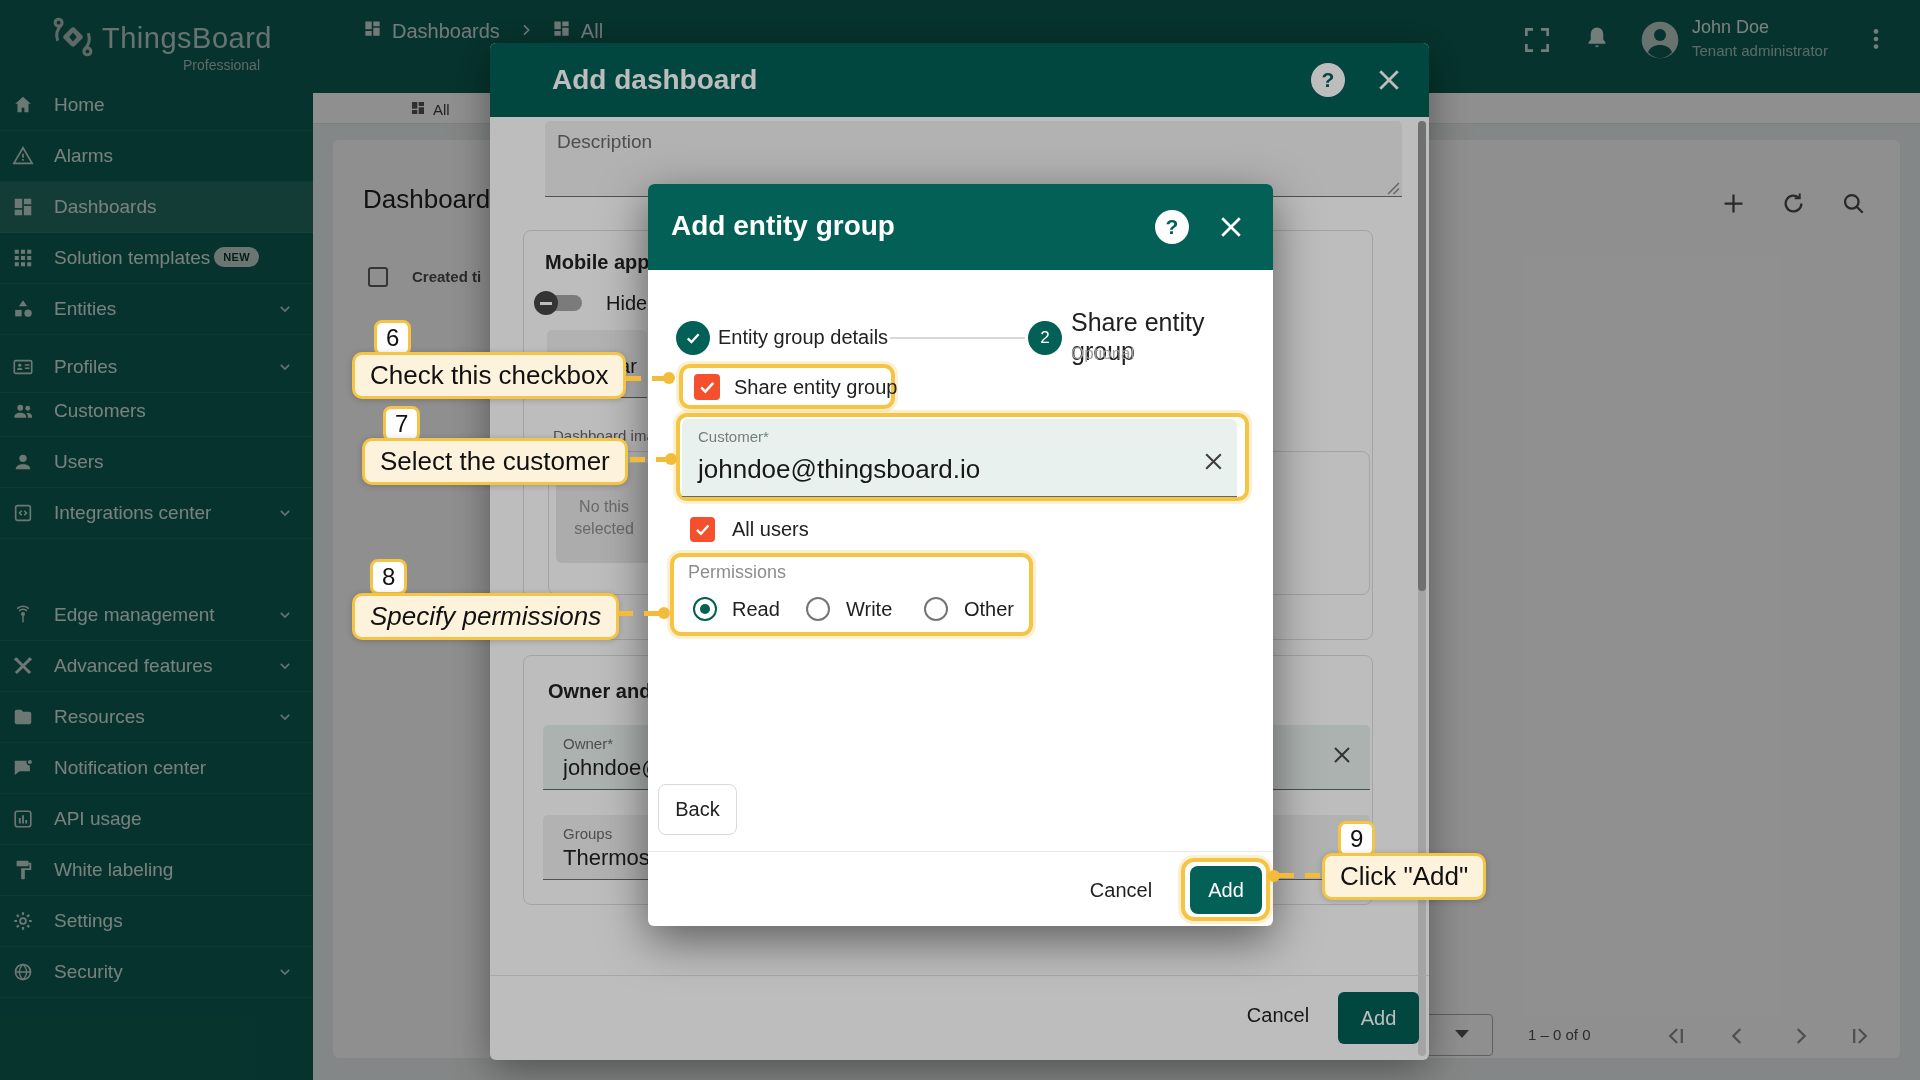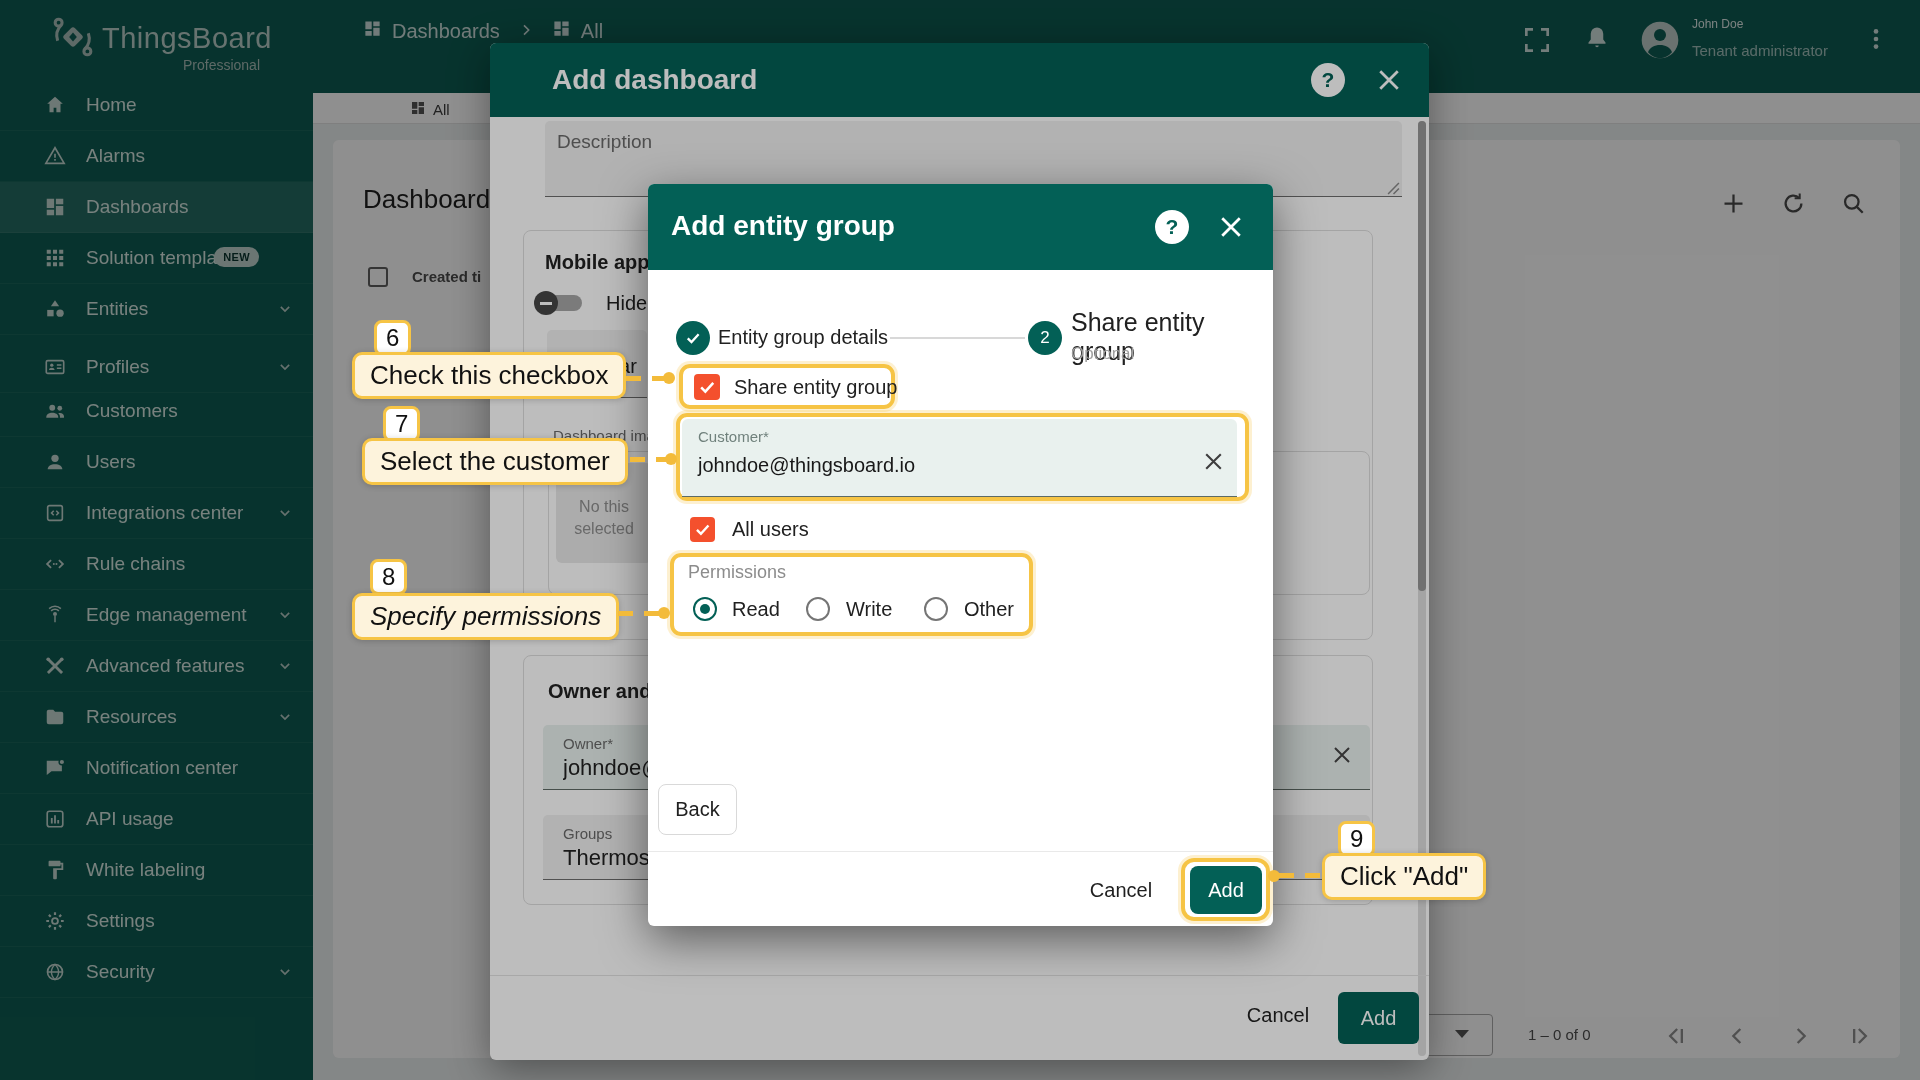--- a/index.html
+++ b/index.html
@@ -17,7 +17,7 @@
   .crumb { position:absolute; top:18px; height:26px; display:flex; align-items:center; color:rgba(255,255,255,.78); font-size:20px; }
   .crumb .ic { margin-right:10px; }
   .tb-right-ic { position:absolute; top:24px; color:rgba(255,255,255,.8); }
-  .user-name { position:absolute; left:1692px; top:17px; font-size:12px; color:rgba(255,255,255,.85); }
+  .user-name { position:absolute; left:1692px; top:17px; font-size:18px; color:rgba(255,255,255,.85); }
   .user-role { position:absolute; left:1692px; top:42px; font-size:15px; color:rgba(255,255,255,.6); }
   .avatar { position:absolute; left:1640px; top:20px; width:40px; height:40px; }
 

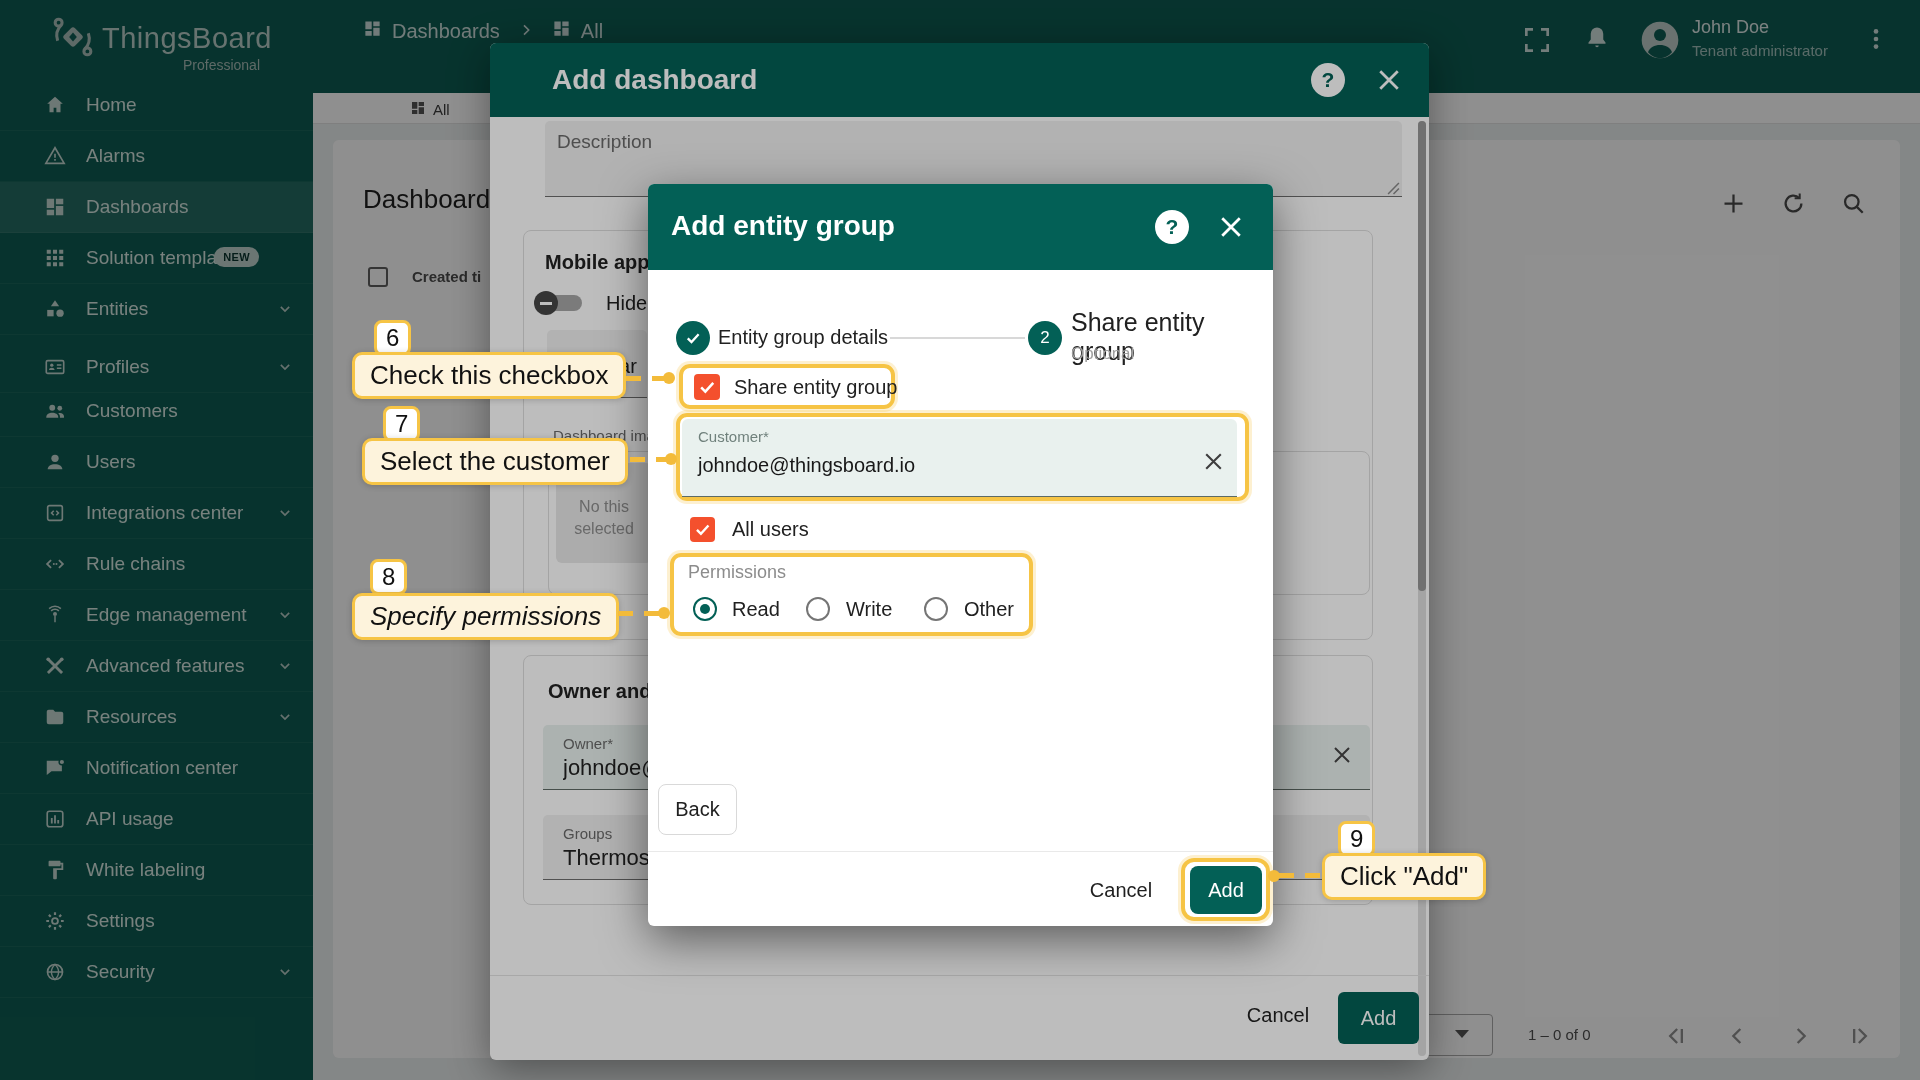--- a/index.html
+++ b/index.html
@@ -21,7 +21,7 @@
   .user-role { position:absolute; left:1692px; top:42px; font-size:15px; color:rgba(255,255,255,.6); }
   .avatar { position:absolute; left:1640px; top:20px; width:40px; height:40px; }
 
-  .srow { position:absolute; left:0; width:313px; height:51px; display:flex; align-items:center; padding-left:44px; color:#d5e6e1; border-bottom:1px solid rgba(255,255,255,.05); }
+  .srow { position:absolute; left:0; width:313px; height:51px; display:flex; align-items:center; padding-left:12px; color:#d5e6e1; border-bottom:1px solid rgba(255,255,255,.05); }
   .srow.active { background:rgba(255,255,255,.1); }
   .sic { width:22px; height:22px; margin-right:20px; display:inline-flex; color:#c2d5d0; }
   .slab { font-size:19px; }

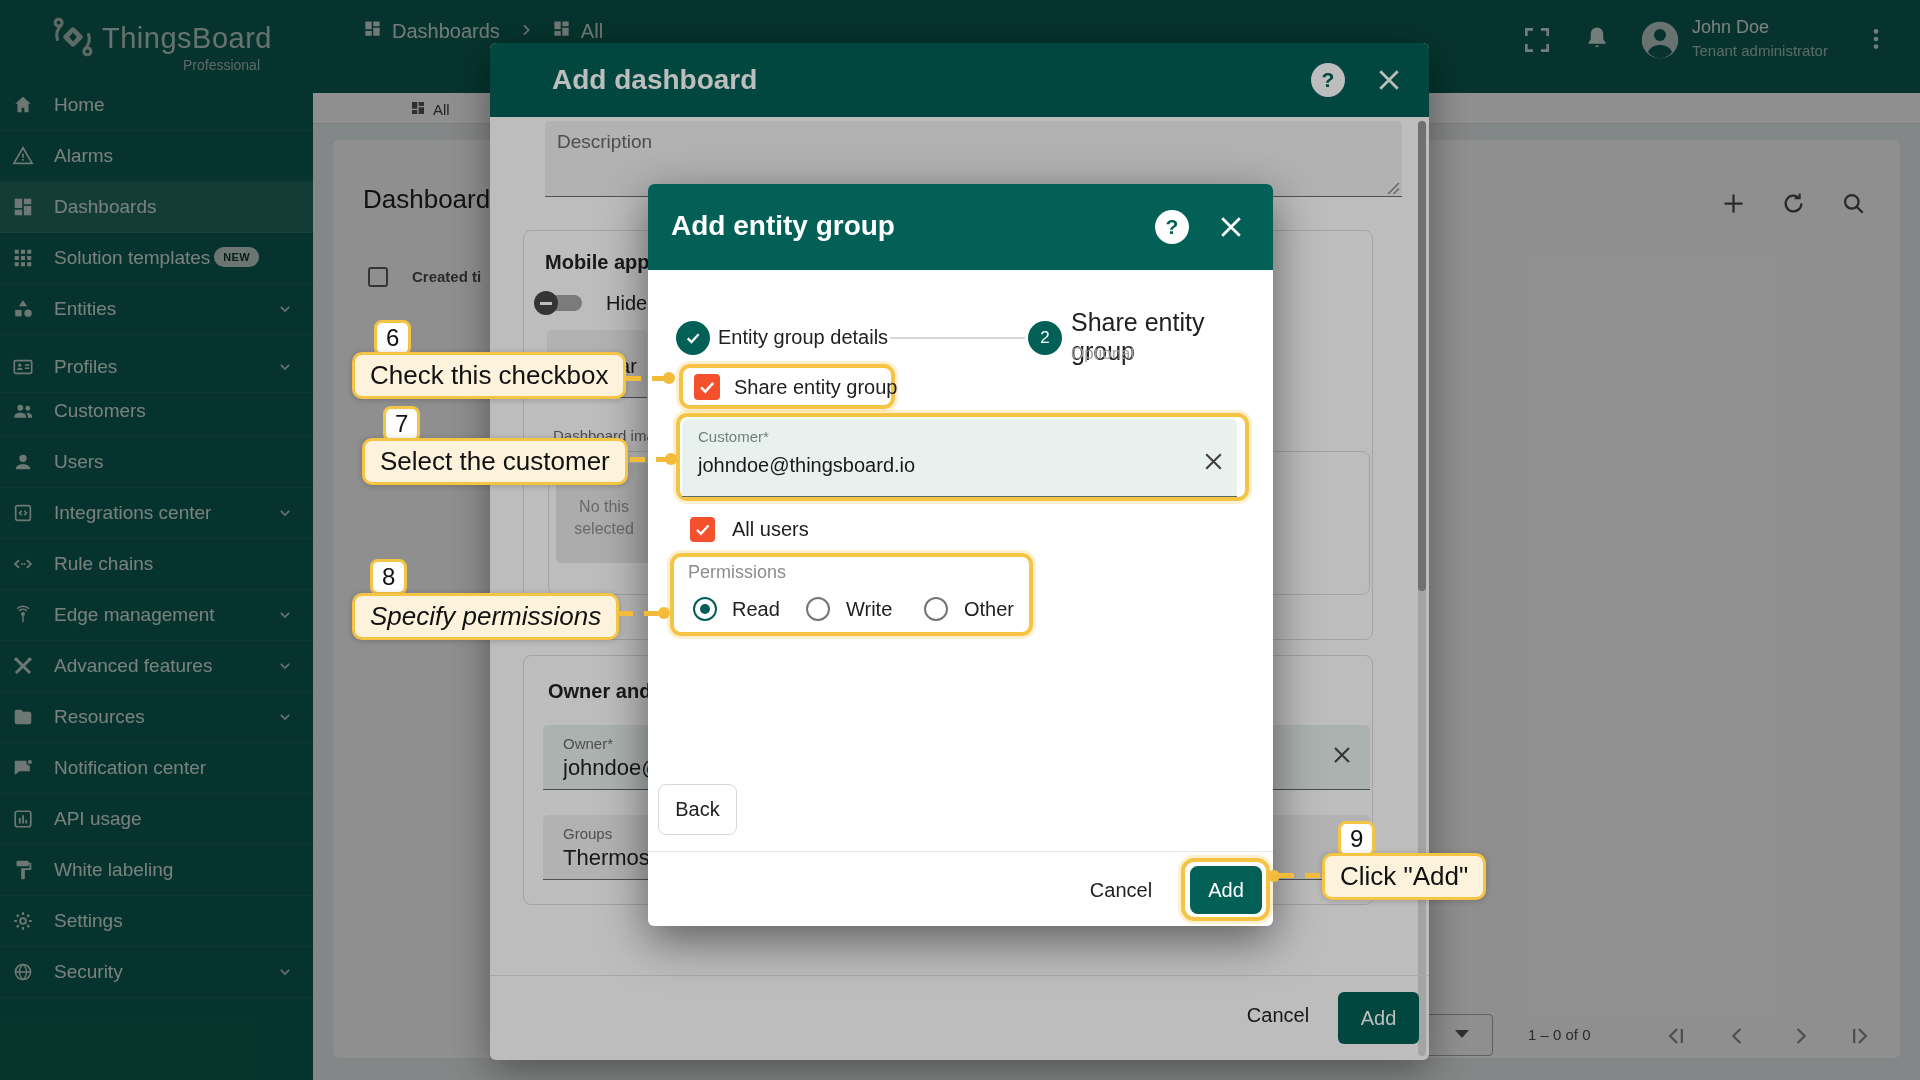--- a/index.html
+++ b/index.html
@@ -471,7 +471,7 @@
     <div class="ybox" style="left:28px;top:229px;width:573px;height:88px;"></div>
     <div class="cust-field"></div>
     <div class="abs" style="left:50px;top:244px;font-size:15px;color:#70817c;">Customer*</div>
-    <div class="abs" style="left:50px;top:270px;font-size:20px;color:#181818;">johndoe@thingsboard.io</div>
+    <div class="abs" style="left:50px;top:270px;font-size:26px;color:#181818;">johndoe@thingsboard.io</div>
     <span class="abs" style="left:553px;top:265px;color:#3e3e3e;"><svg width="25" height="25" viewBox="0 0 24 24" fill="none" stroke="currentColor" stroke-width="2">
           <path d="M5 5l14 14M19 5 5 19"></path>
         </svg></span>

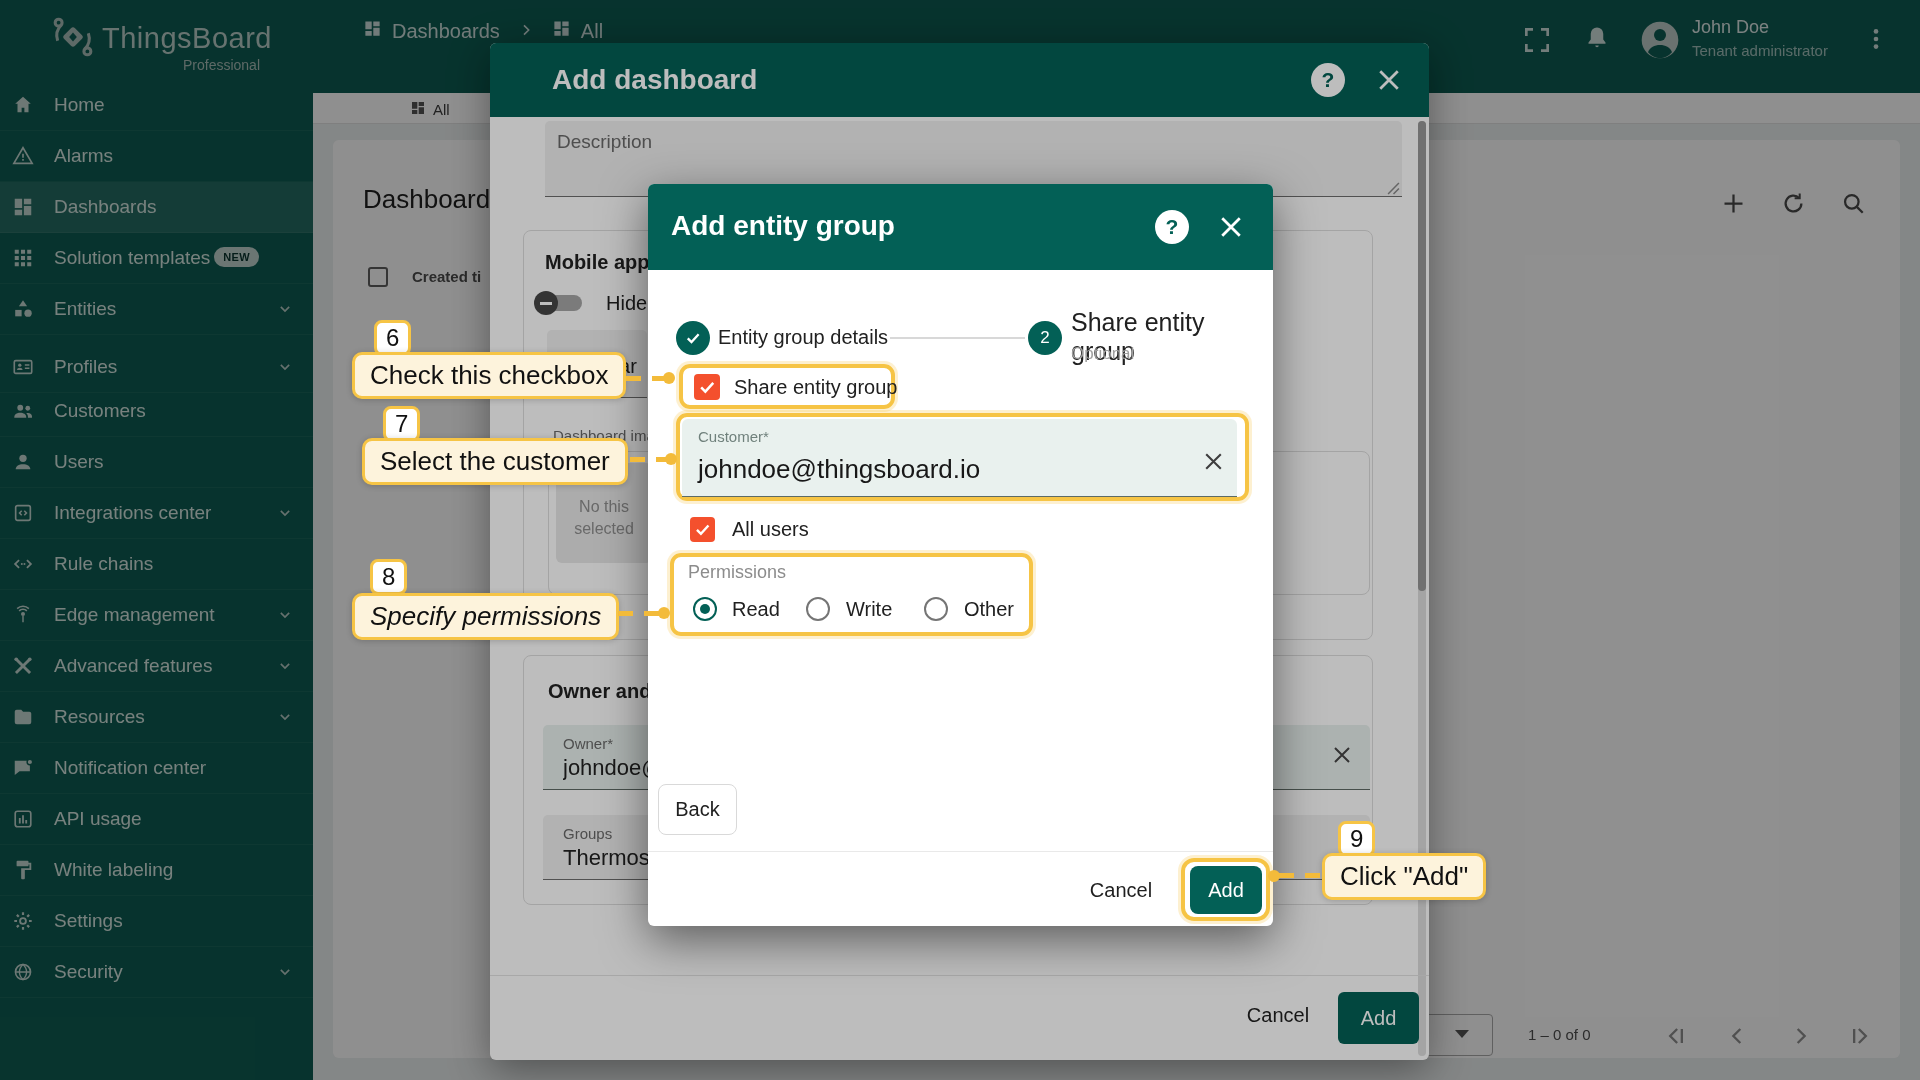--- a/index.html
+++ b/index.html
@@ -254,16 +254,6 @@
         </span>
       <span class="slab">Users</span>
     </div>
-    <div class="srow" style="top:446px;">
-      <span class="sic">
-          <svg width="22" height="22" viewBox="0 0 24 24" fill="currentColor">
-            <path d="m7 7-5 5 5 5 1.4-1.4L4.8 12l3.6-3.6Zm10 0-1.4 1.4 3.6 3.6-3.6 3.6L17 17l5-5Z"></path>
-            <circle cx="10.7" cy="12" r="1.1"></circle>
-            <circle cx="13.6" cy="12" r="1.1"></circle>
-          </svg>
-        </span>
-      <span class="slab">Rule chains</span>
-    </div>
     <div class="srow" style="top:497px;">
       <span class="sic">
           <svg width="22" height="22" viewBox="0 0 24 24">

